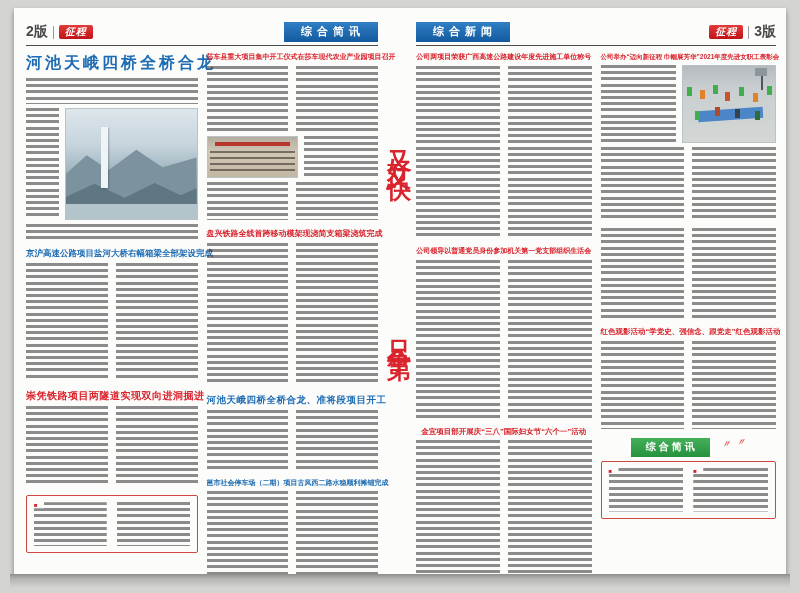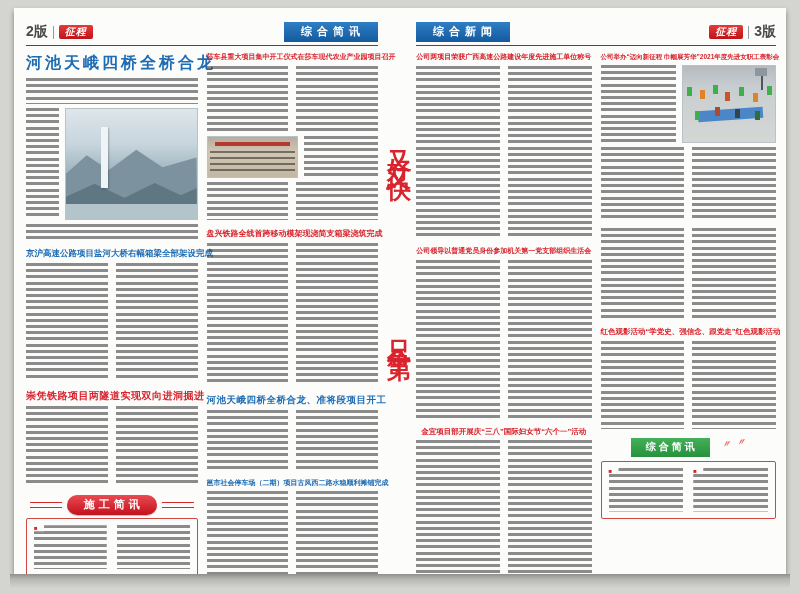--- a/index.html
+++ b/index.html
@@ -175,11 +175,6 @@
         </article>
 
         <div>
-          <div class="briefs-head">
-            <span class="bh-line"></span>
-            <span class="bh-pill">施工简讯</span>
-            <span class="bh-line"></span>
-          </div>
           <div class="briefs-box">
             <div class="bx">
               <span class="bullet">■</span>

